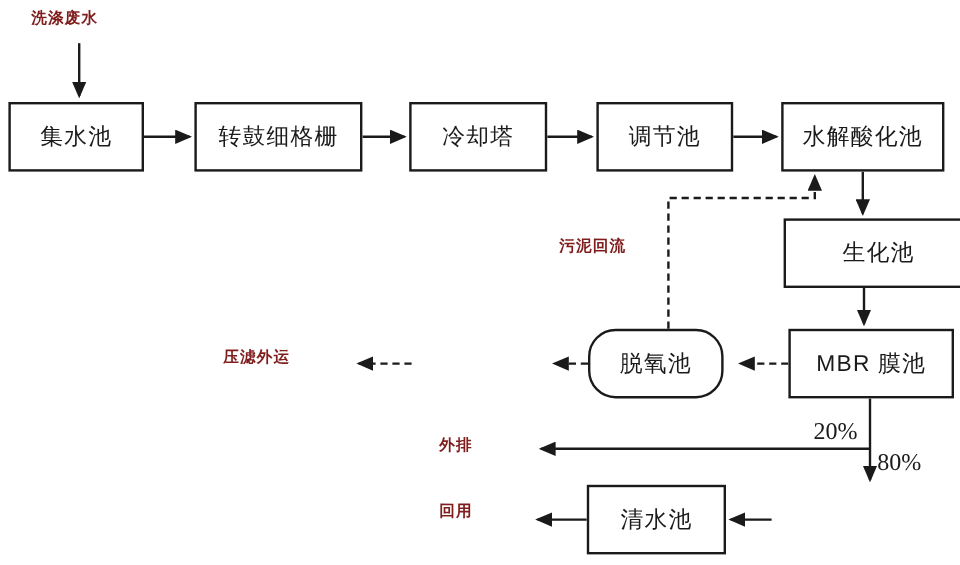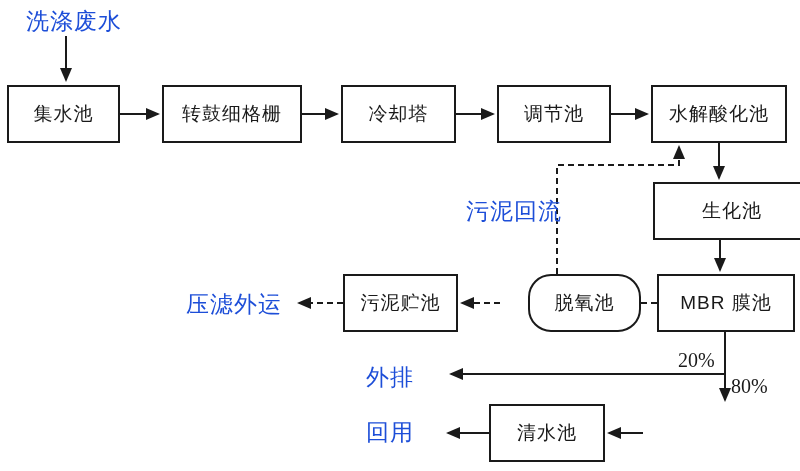--- a/index.html
+++ b/index.html
@@ -38,10 +38,11 @@
   }
   .flabel {
     position: absolute;
-    font-size: 23px;
+    font-size: 13px;
     letter-spacing: 1px;
     white-space: nowrap;
-    color: #1d4ed8;
+    color: #7f1d1d;
+    font-weight: bold;
   }
   .pct {
     position: absolute;

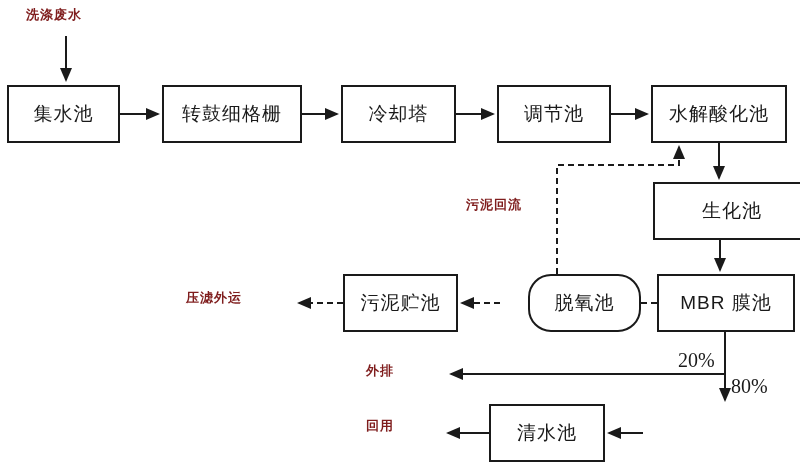--- a/index.html
+++ b/index.html
@@ -91,7 +91,6 @@
   <div class="node" style="left:653px; top:182px; width:158px; height:58px;">生化池</div>
   <div class="node" style="left:657px; top:274px; width:138px; height:58px;">MBR 膜池</div>
   <div class="node" style="left:528px; top:274px; width:113px; height:58px;border-radius:23px;">脱氧池</div>
-  <div class="node" style="left:343px; top:274px; width:115px; height:58px;">污泥贮池</div>
   <div class="node" style="left:489px; top:404px; width:116px; height:58px;">清水池</div>
 
   <div class="flabel" style="left:26px;  top:6px;">洗涤废水</div>

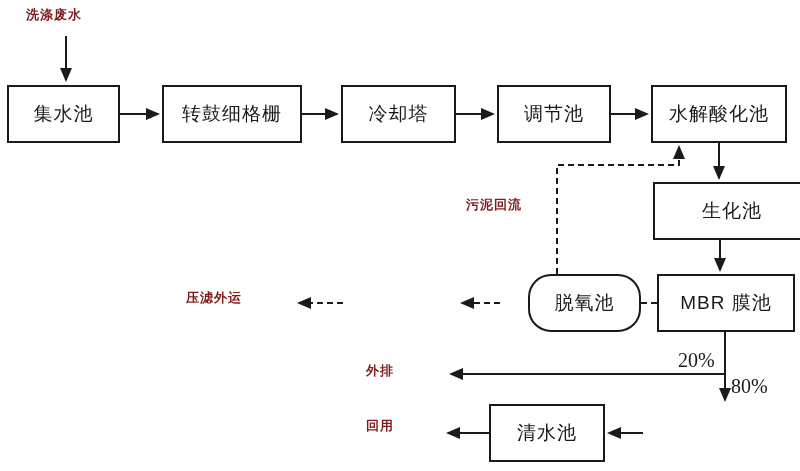--- a/index.html
+++ b/index.html
@@ -90,7 +90,7 @@
   <div class="node" style="left:651px; top:85px;  width:136px; height:58px;">水解酸化池</div>
   <div class="node" style="left:653px; top:182px; width:158px; height:58px;">生化池</div>
   <div class="node" style="left:657px; top:274px; width:138px; height:58px;">MBR 膜池</div>
-  <div class="node" style="left:528px; top:274px; width:113px; height:58px;border-radius:23px;">脱氧池</div>
+  <div class="node" style="left:490px; top:274px; width:113px; height:58px;border-radius:23px;">脱氧池</div>
   <div class="node" style="left:489px; top:404px; width:116px; height:58px;">清水池</div>
 
   <div class="flabel" style="left:26px;  top:6px;">洗涤废水</div>

